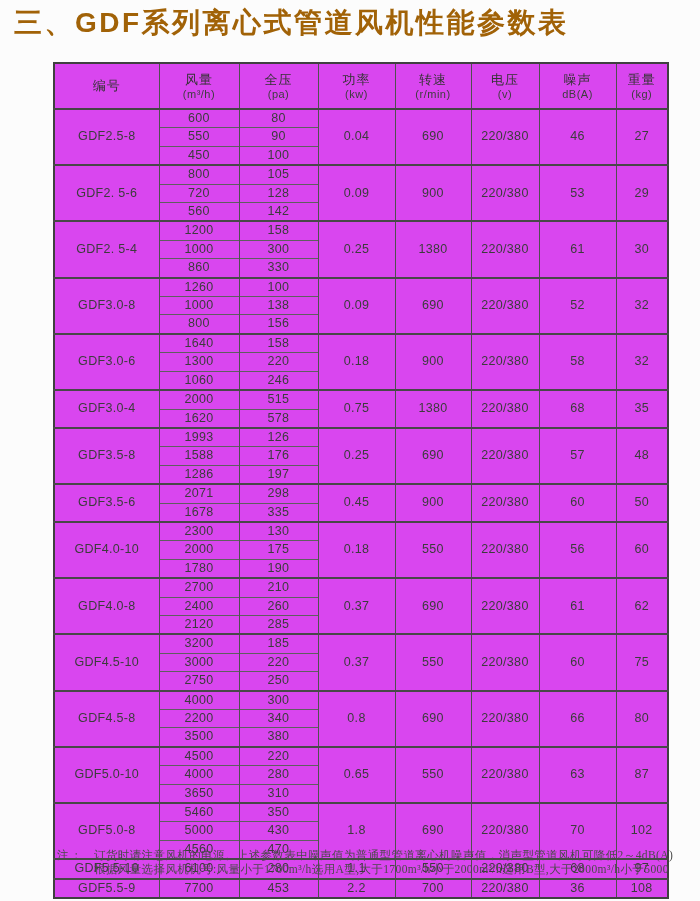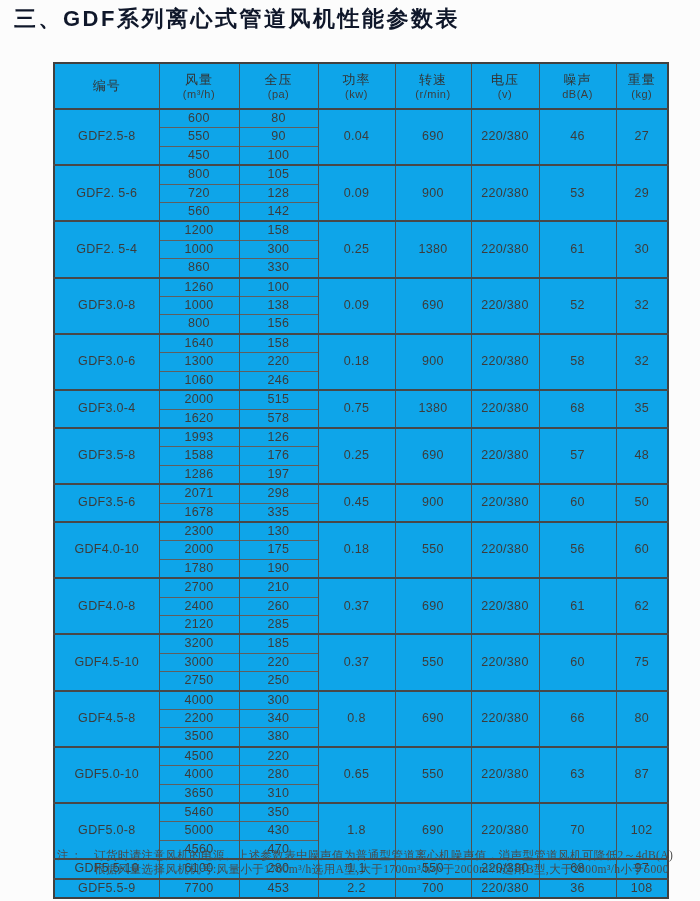--- a/index.html
+++ b/index.html
@@ -21,10 +21,10 @@
     left: 14px;
     top: 4px;
     margin: 0;
-    font-size: 22px;
+    font-size: 28px;
     font-weight: bold;
     letter-spacing: 2.5px;
-    color: #0f172a;
+    color: #a16207;
     white-space: nowrap;
   }
   table.perf-table {

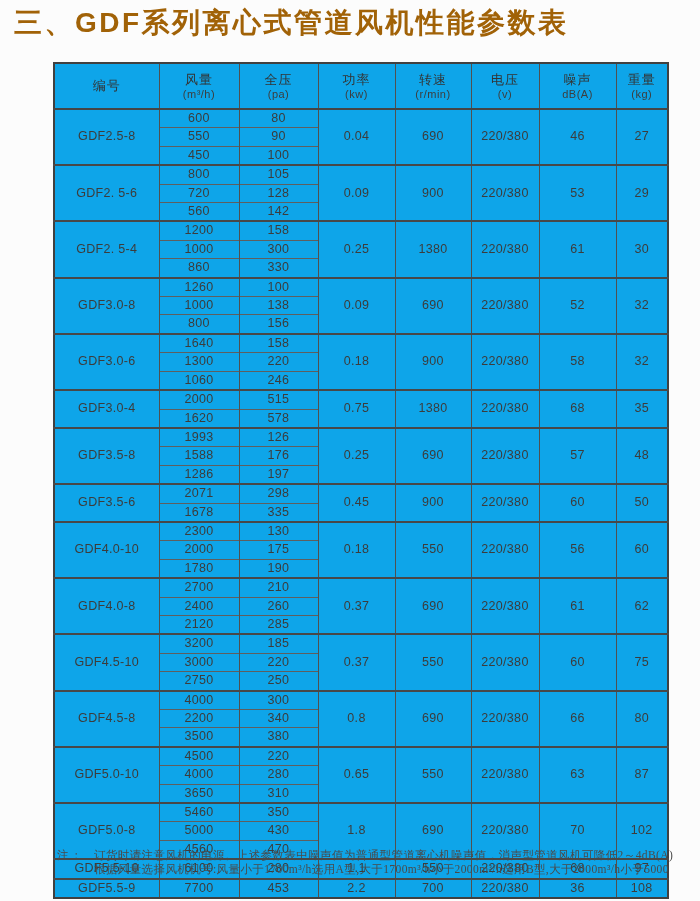--- a/index.html
+++ b/index.html
@@ -35,7 +35,7 @@
     border-collapse: collapse;
     table-layout: fixed;
     border: 2px solid #404040;
-    background: #0ea5e9;
+    background: #d946ef;
   }
   .perf-table th,
   .perf-table td {

